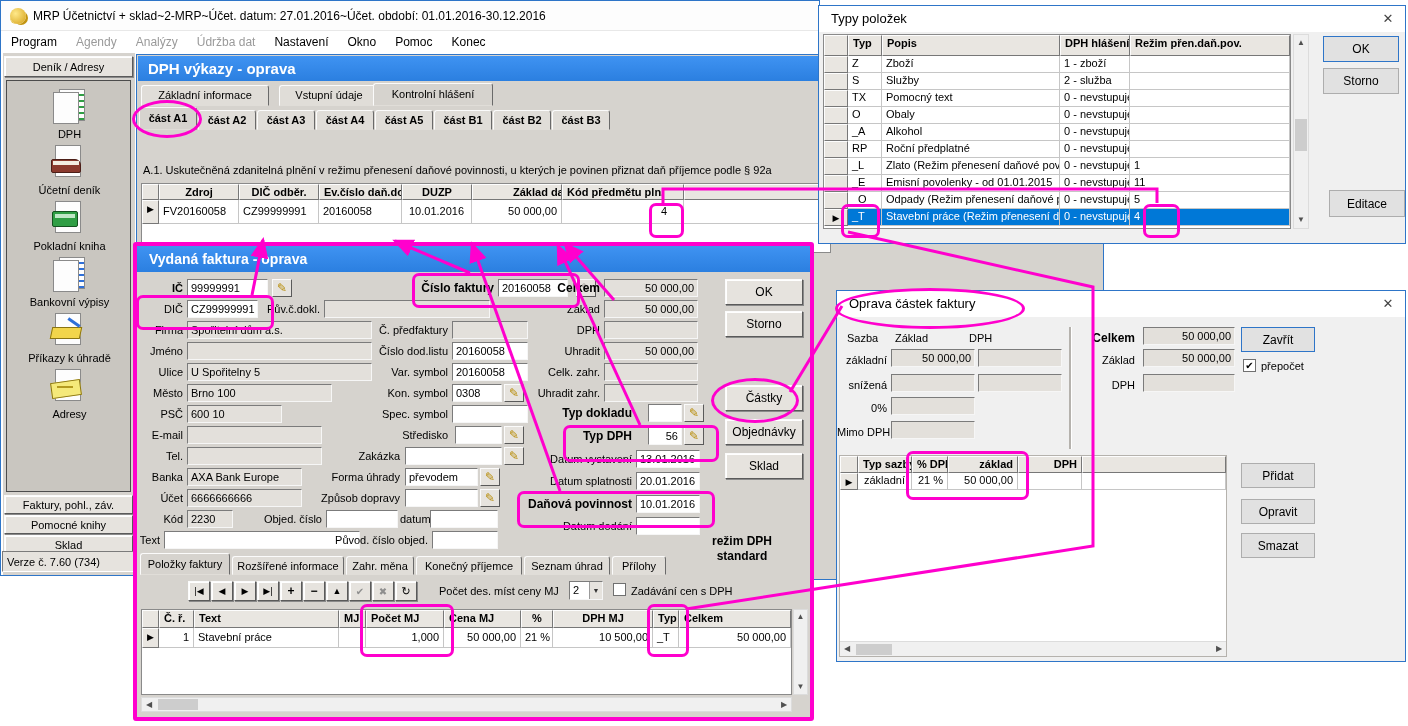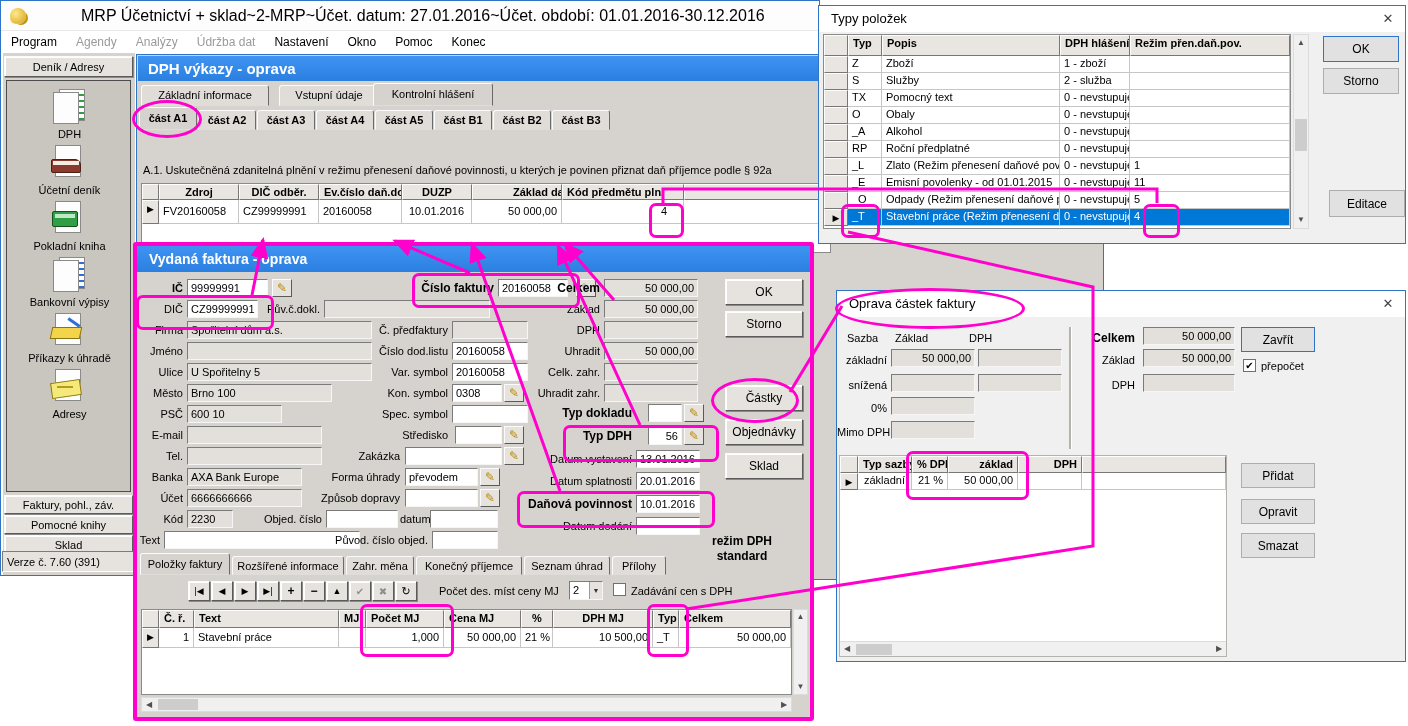--- a/index.html
+++ b/index.html
@@ -60,7 +60,7 @@
     <div class="abs" style="left:0;top:0;width:818px;height:30px;background:#fdfdfd;border-bottom:1px solid #e8e8e8;">
       <span class="abs" style="left:9px;top:7px;width:16px;height:16px;border-radius:50%;
         background:radial-gradient(circle at 35% 35%, #ffe98a, #d4a017);box-shadow:3px 2px 0 -1px #c29410, -2px 2px 0 -2px #e6c34c;"></span>
-      <span class="lbl" style="left:32px;top:6px;font-size:16px;margin-left:48px;">MRP Účetnictví + sklad~2-MRP~Účet. datum: 27.01.2016~Účet. období: 01.01.2016-30.12.2016</span>
+      <span class="lbl" style="left:32px;top:6px;font-size:12px;">MRP Účetnictví + sklad~2-MRP~Účet. datum: 27.01.2016~Účet. období: 01.01.2016-30.12.2016</span>
     </div>
     <div class="abs" style="left:0;top:30px;width:818px;height:22px;background:#fff;display:flex;gap:19px;align-items:center;padding-left:10px;">
       <span class="menu-item">Program</span>

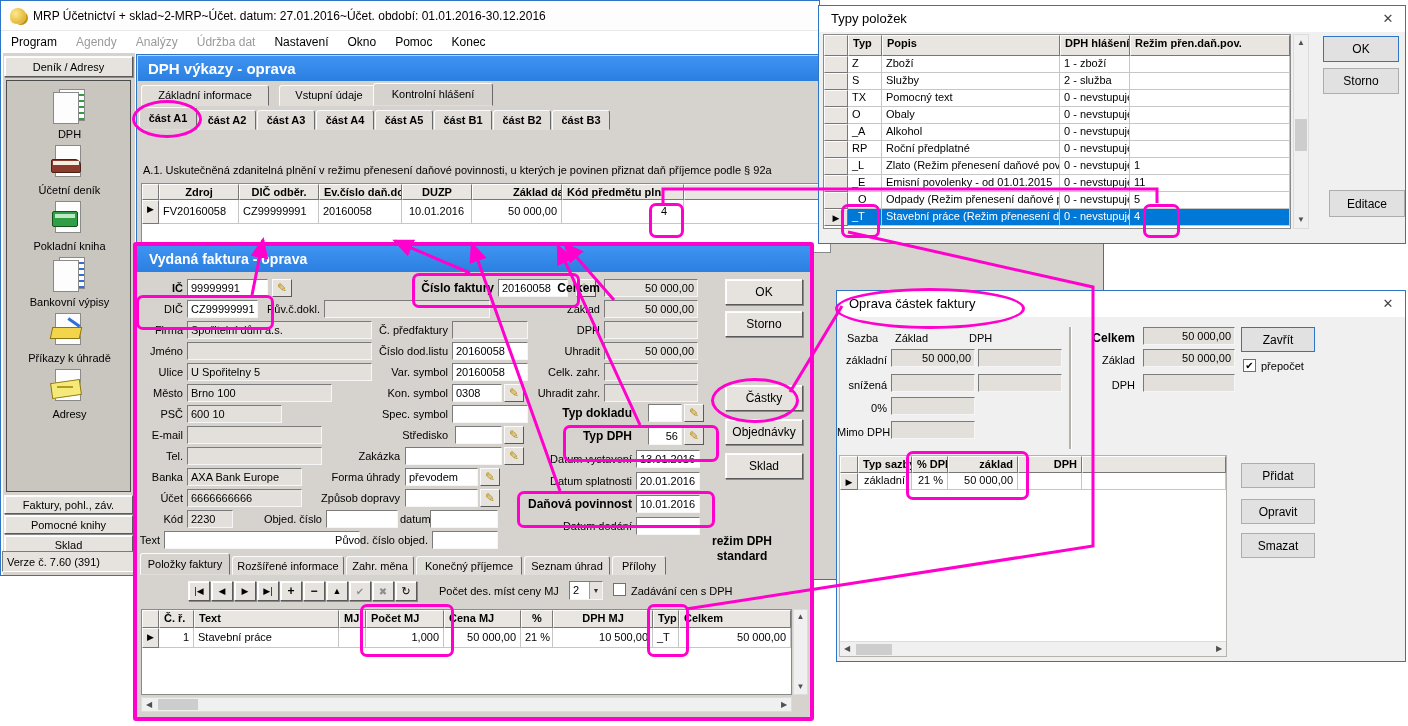--- a/index.html
+++ b/index.html
@@ -134,7 +134,7 @@
       <div class="b3d" style="left:1px;top:482px;width:129px;height:19px;font-size:11px;">Sklad</div>
     </div>
     <div class="abs" style="left:1px;top:550px;width:133px;height:21px;background:#e6e3de;border:1px solid;border-color:#7b7b7b #fff #fff #7b7b7b;">
-      <span class="lbl" style="left:4px;top:1px;">Verze č. 7.60 (391)</span>
+      <span class="lbl" style="left:4px;top:1px;">Verze č. 7.60 (734)</span>
     </div>
   </div>
 

